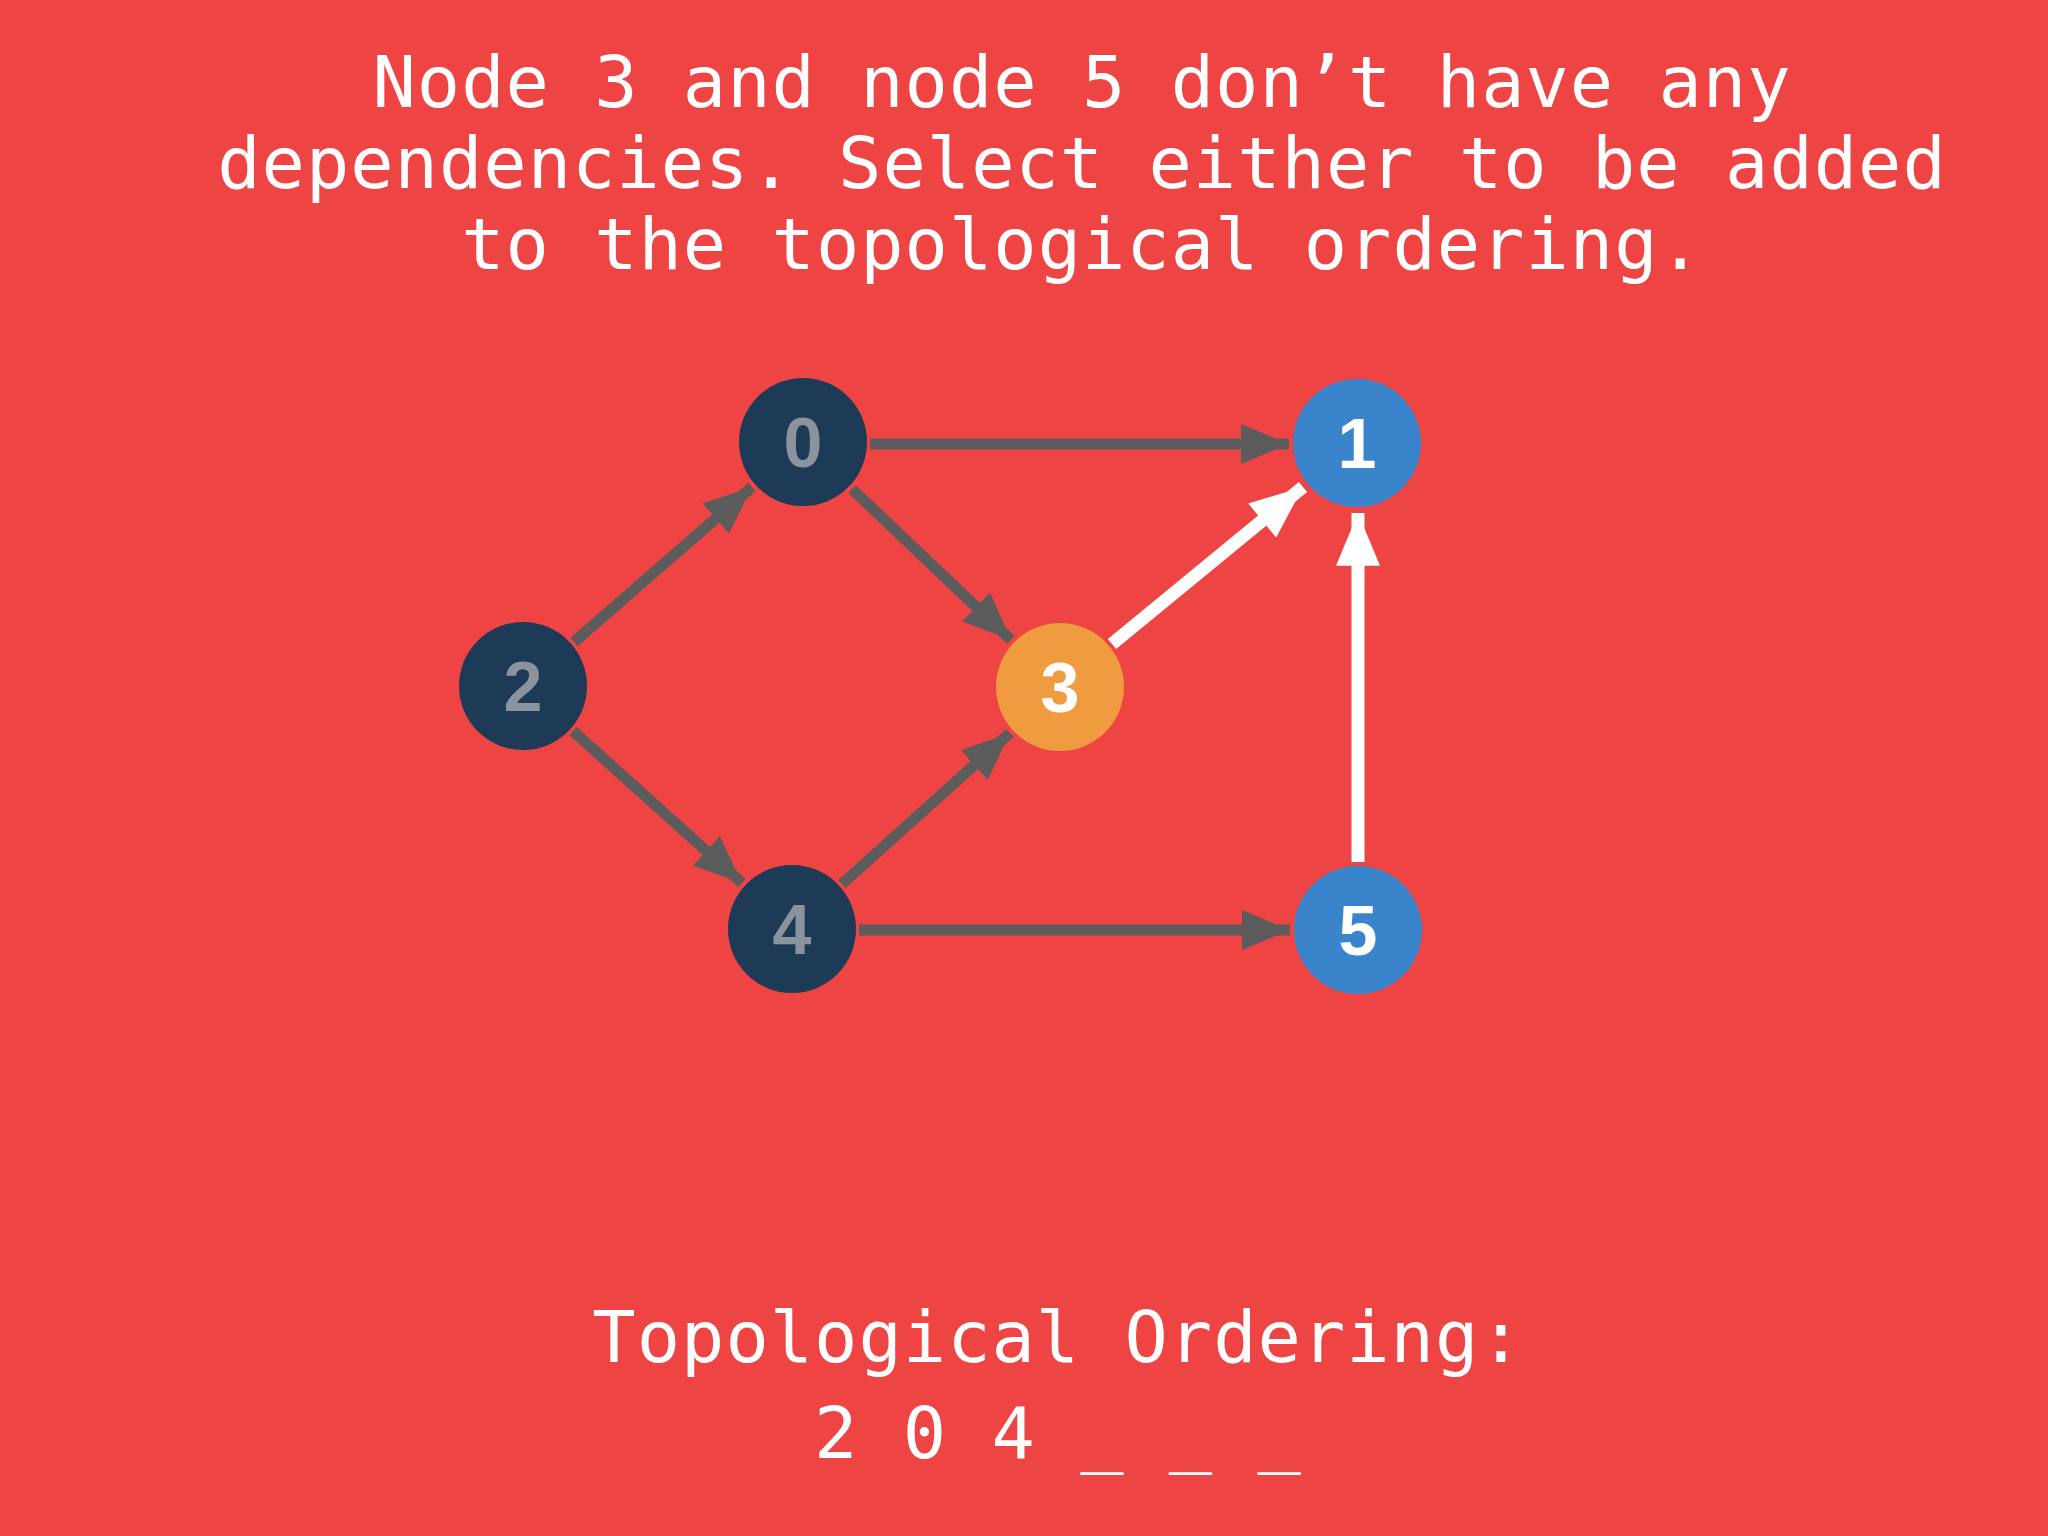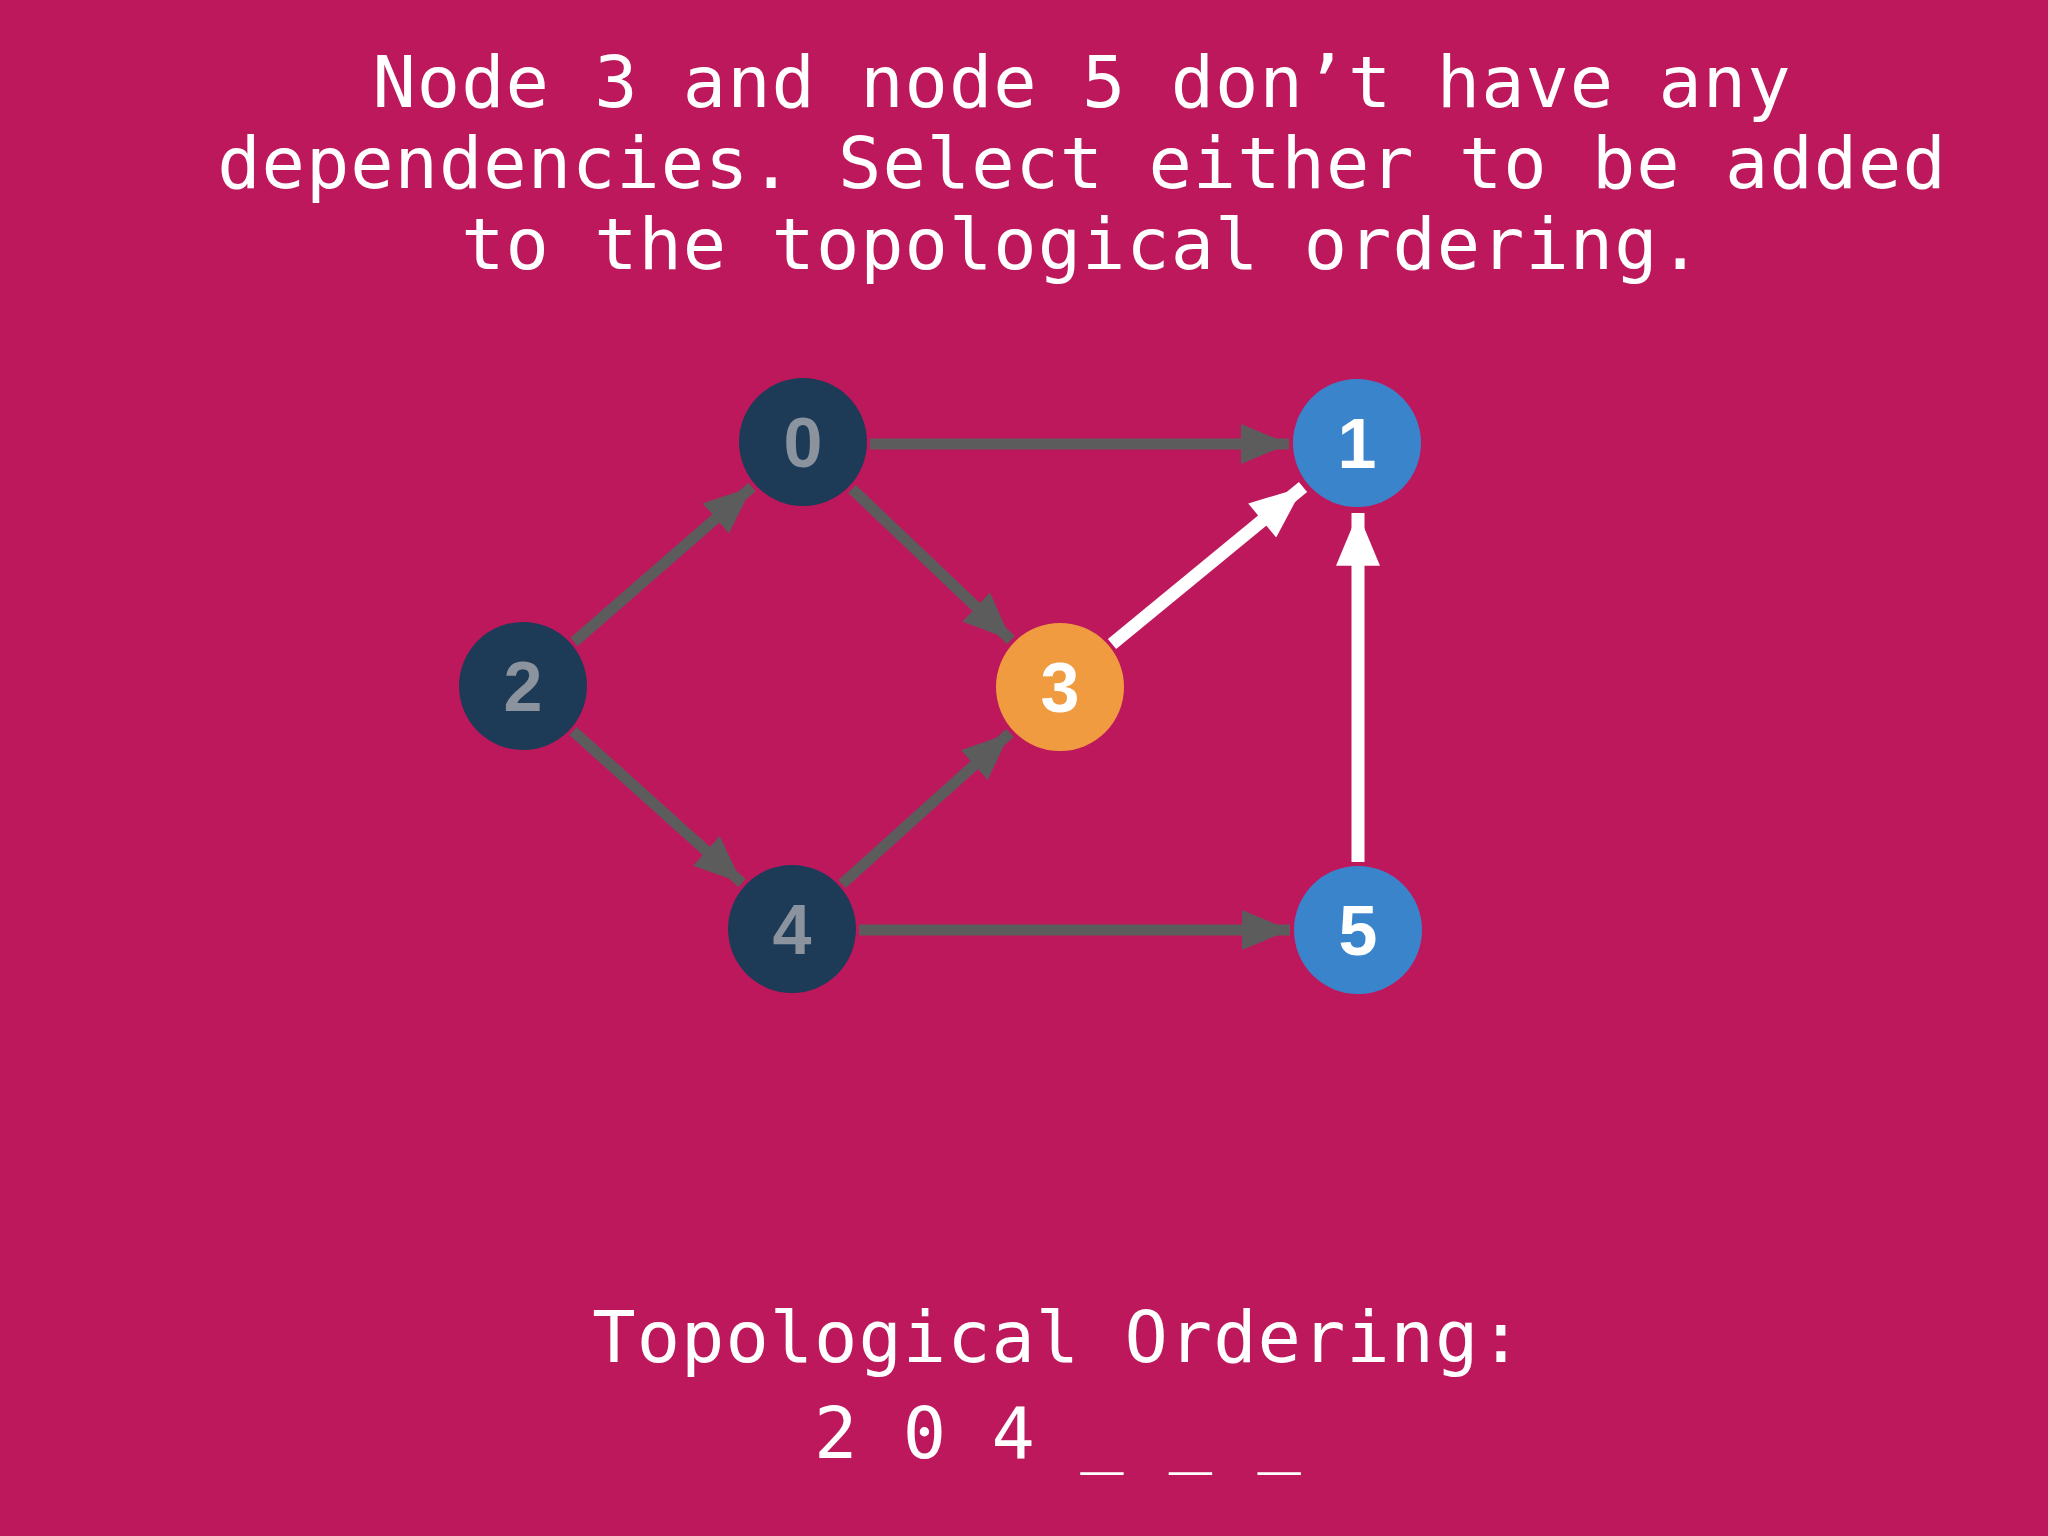--- a/index.html
+++ b/index.html
@@ -11,7 +11,7 @@
     position: relative;
     width: 2048px;
     height: 1536px;
-    background: #be185d;
+    background: #ef4444;
     overflow: hidden;
     font-family: "DejaVu Sans Mono", monospace;
   }

